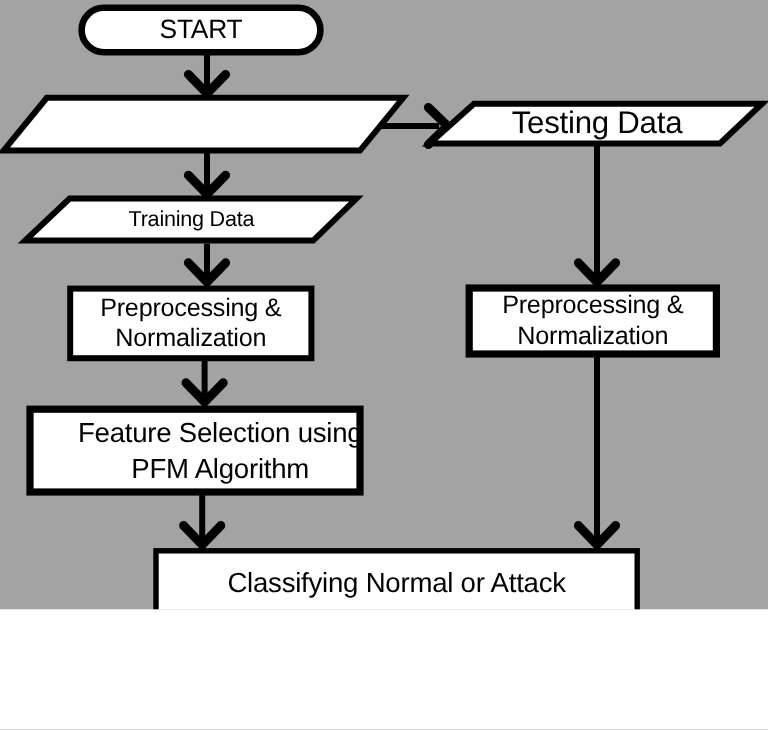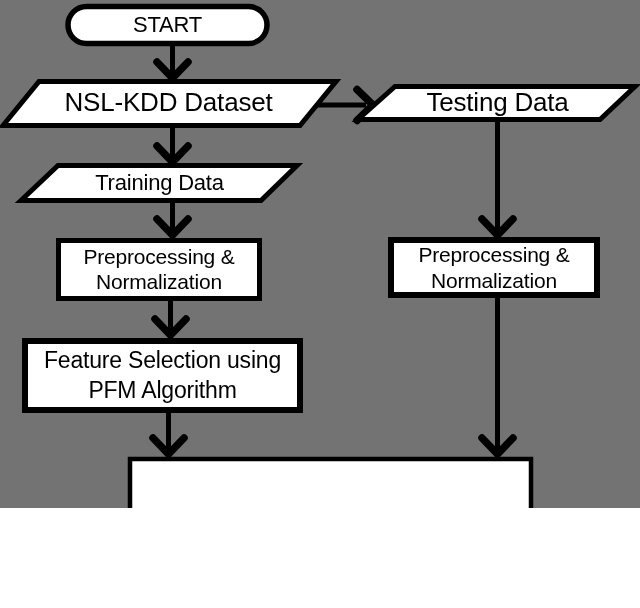--- a/index.html
+++ b/index.html
@@ -11,7 +11,7 @@
     position: relative;
     width: 640px;
     height: 508px;
-    background: #737373;
+    background: #a3a3a3;
     overflow: hidden;
     font-family: "Liberation Sans", "DejaVu Sans", sans-serif;
   }

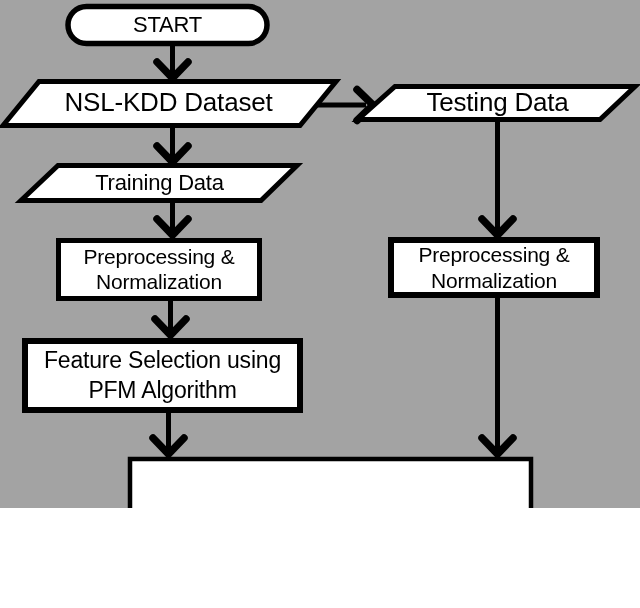--- a/index.html
+++ b/index.html
@@ -103,7 +103,6 @@
   </svg>
 
   <div class="label lbl-start">START</div>
-  <div class="label lbl-nslkdd">NSL-KDD Dataset</div>
   <div class="label lbl-train">Training Data</div>
   <div class="label lbl-prel">Preprocessing &amp;
 Normalization</div>

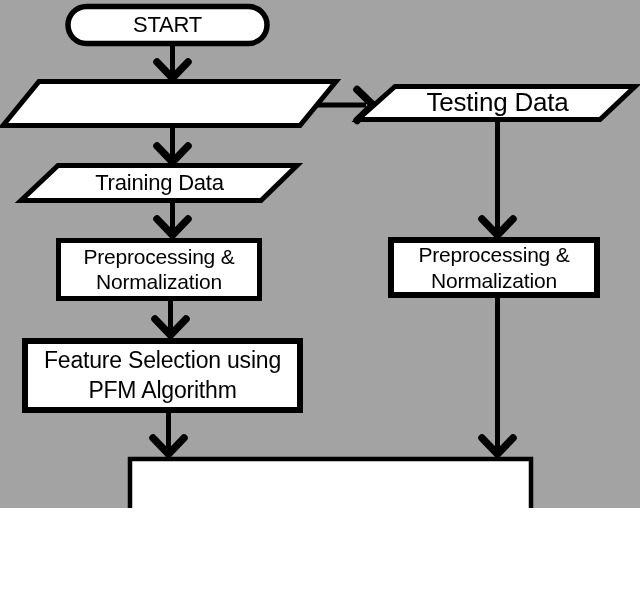--- a/index.html
+++ b/index.html
@@ -33,7 +33,7 @@
   }
   .lbl-start   { left: 65px;  top: 4px;   width: 205px; height: 42px; font-size: 22px; }
   .lbl-nslkdd  { left: 2px;   top: 79px;  width: 333px; height: 48px; font-size: 26px; }
-  .lbl-train   { left: 20px;  top: 163px; width: 279px; height: 40px; font-size: 22px; }
+  .lbl-train   { left: 20px;  top: 163px; width: 279px; height: 40px; font-size: 18px; }
   .lbl-prel    { left: 56px;  top: 238px; width: 206px; height: 62px; font-size: 21px; }
   .lbl-feat    { left: 22px;  top: 338px; width: 281px; height: 75px; font-size: 23px; line-height: 1.3; }
   .lbl-test    { left: 357px; top: 84px;  width: 281px; height: 38px; font-size: 26px; }

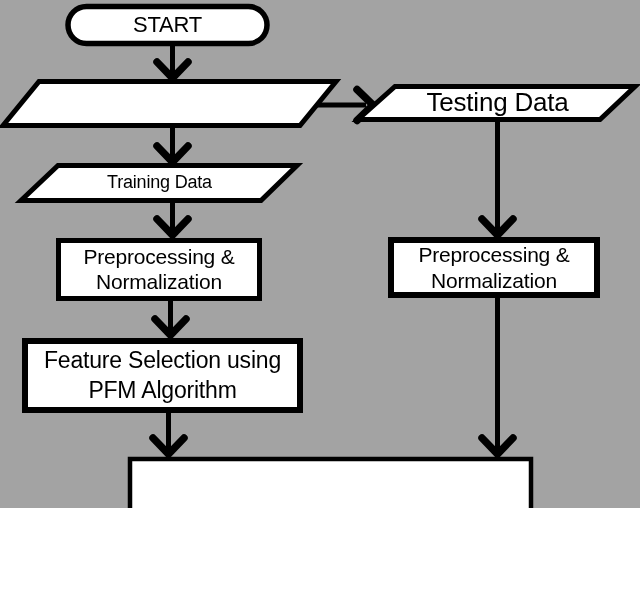--- a/index.html
+++ b/index.html
@@ -35,7 +35,7 @@
   .lbl-nslkdd  { left: 2px;   top: 79px;  width: 333px; height: 48px; font-size: 26px; }
   .lbl-train   { left: 20px;  top: 163px; width: 279px; height: 40px; font-size: 18px; }
   .lbl-prel    { left: 56px;  top: 238px; width: 206px; height: 62px; font-size: 21px; }
-  .lbl-feat    { left: 22px;  top: 338px; width: 281px; height: 75px; font-size: 23px; line-height: 1.3; }
+  .lbl-feat    { left: 22px;  top: 338px; width: 281px; height: 75px; font-size: 23px; line-height: 1.3; padding-left: 21px; }
   .lbl-test    { left: 357px; top: 84px;  width: 281px; height: 38px; font-size: 26px; }
   .lbl-prer    { left: 388px; top: 237px; width: 212px; height: 61px; font-size: 21px; }
   .lbl-class   { left: 128px; top: 457px; width: 405px; height: 58px; font-size: 23px; }

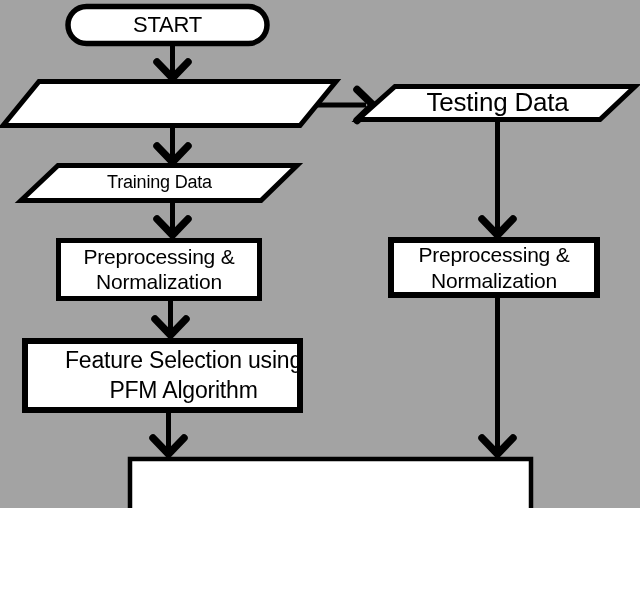--- a/index.html
+++ b/index.html
@@ -111,6 +111,7 @@
   <div class="label lbl-test">Testing Data</div>
   <div class="label lbl-prer">Preprocessing &amp;
 Normalization</div>
+  <div class="label lbl-class">Classifying Normal or Attack</div>
   <div class="label lbl-end">END</div>
 
 </div>

